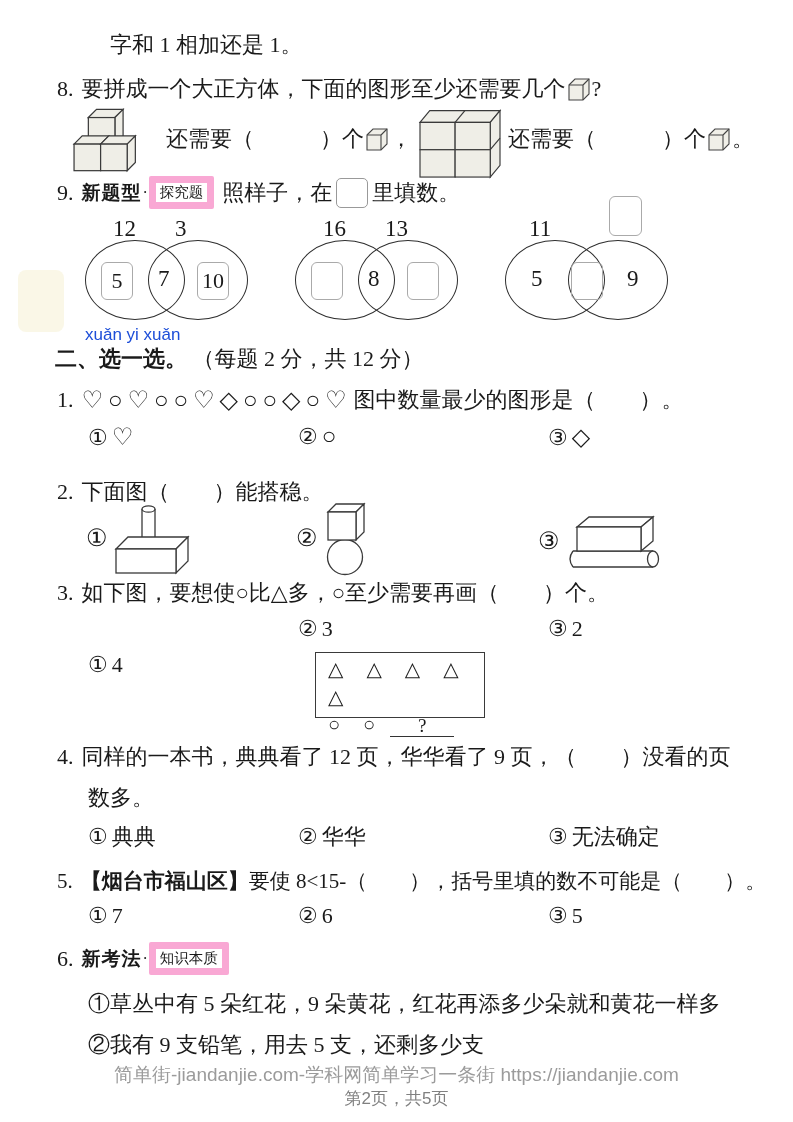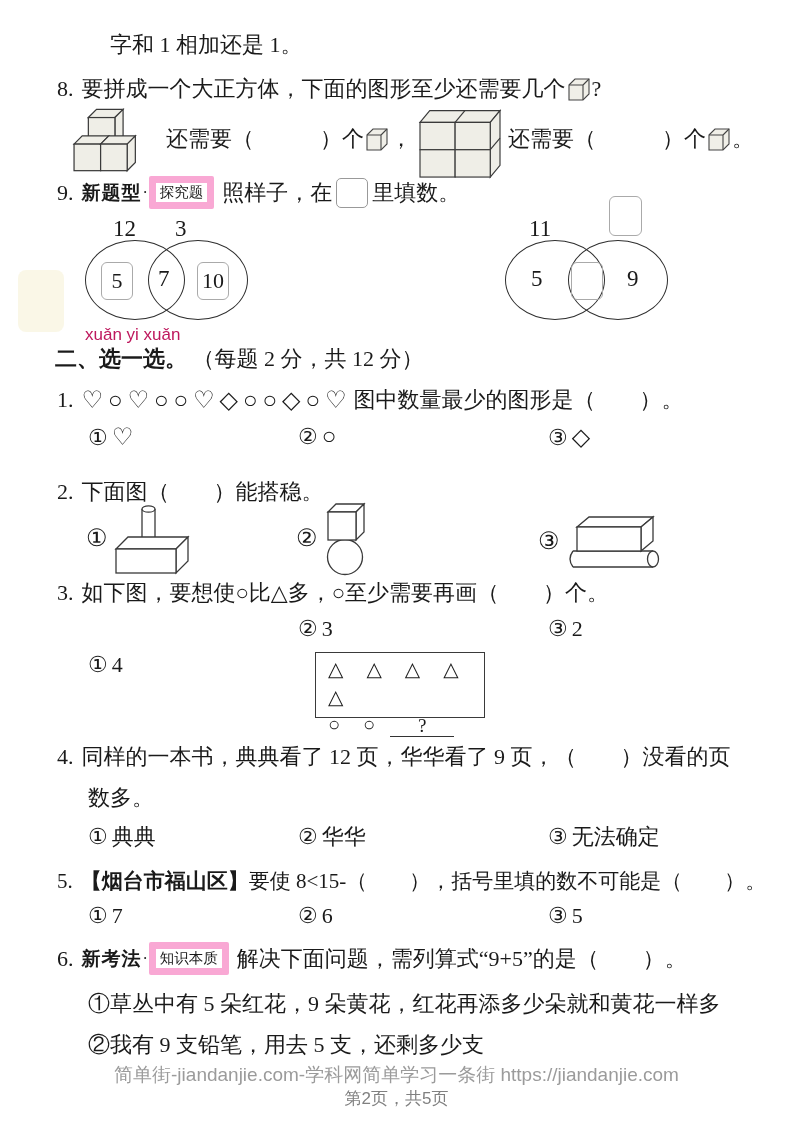--- a/index.html
+++ b/index.html
@@ -169,6 +169,19 @@
       </div>
   </div>
 
+  <div class="venn" style="left:295px; top:196px;">
+    <span class="vlabel" style="left:28px;">16</span>
+    <span class="vlabel" style="left:90px;">13</span>
+    <div class="vcircle" style="left:0;"></div>
+    <div class="vcircle" style="left:63px;"></div>
+    <div class="vbox" style="left:16px; top:66px;">
+        <span></span>
+      </div>
+    <span class="vnum" style="left:73px; top:70px;">8</span>
+    <div class="vbox" style="left:112px; top:66px;">
+        <span></span>
+      </div>
+  </div>
 
   <div class="venn" style="left:505px; top:196px;">
     <span class="vlabel" style="left:24px;">11</span>

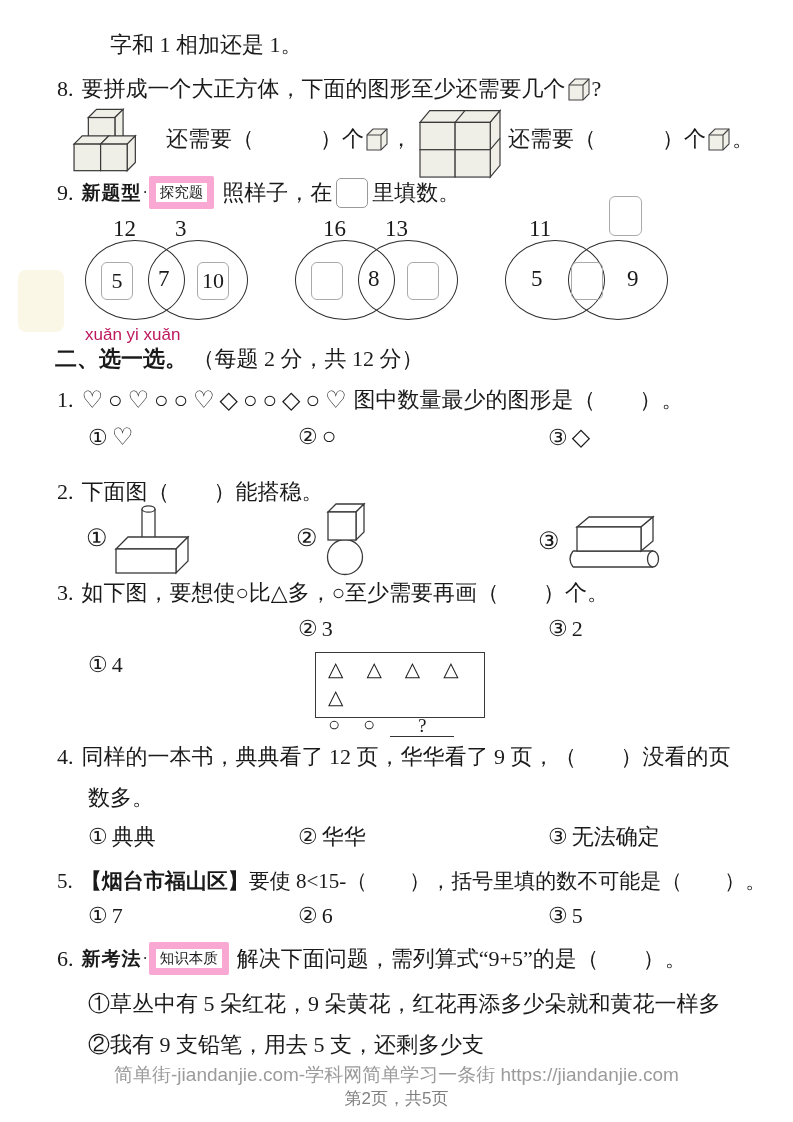--- a/index.html
+++ b/index.html
@@ -56,7 +56,7 @@
   }
   .pinyin {
     font-family:"Liberation Sans","DejaVu Sans",sans-serif;
-    font-size:17px; color:#be185d;
+    font-size:17px; color:#1d4ed8;
   }
   .sec-title { font-weight:bold; }
   .shapes { font-size:24px; letter-spacing:5px; margin-right:2px; }

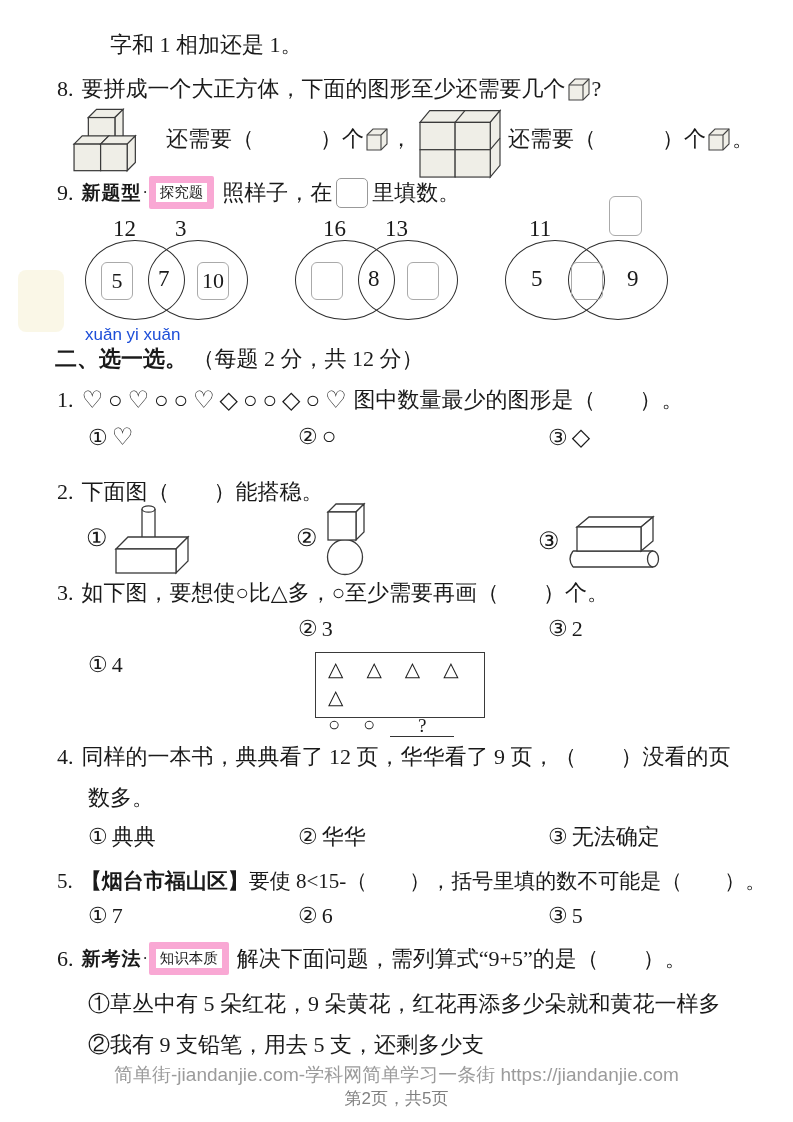--- a/index.html
+++ b/index.html
@@ -298,7 +298,6 @@
     <span class="badge-bold">新考法</span>
     <span class="badge-sep">·</span>
     <span class="badge-box">知识本质</span>
-    <span>解决下面问题，需列算式“9+5”的是（　　）。</span>
   </div>
   <div class="abs" style="left:88px; top:989px;">①草丛中有 5 朵红花，9 朵黄花，红花再添多少朵就和黄花一样多</div>
   <div class="abs" style="left:88px; top:1030px;">②我有 9 支铅笔，用去 5 支，还剩多少支</div>

